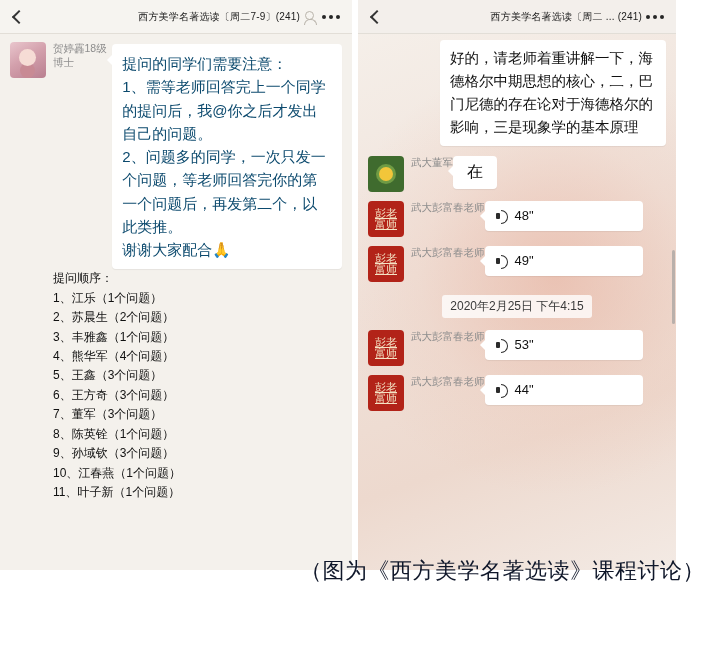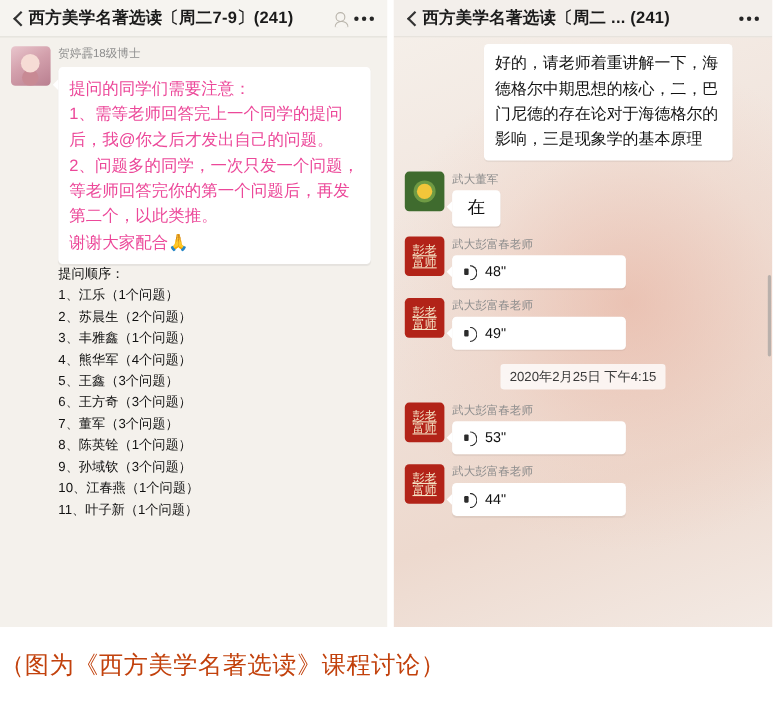--- a/index.html
+++ b/index.html
@@ -72,9 +72,9 @@
   }
   .title-text {
     flex: 1 1 auto;
-    text-align: left;
-    font-size: 15px;
-    font-weight: bold;
+    text-align: right;
+    font-size: 10px;
+    font-weight: normal;
     color: #1a1a1a;
     white-space: nowrap;
     overflow: hidden;

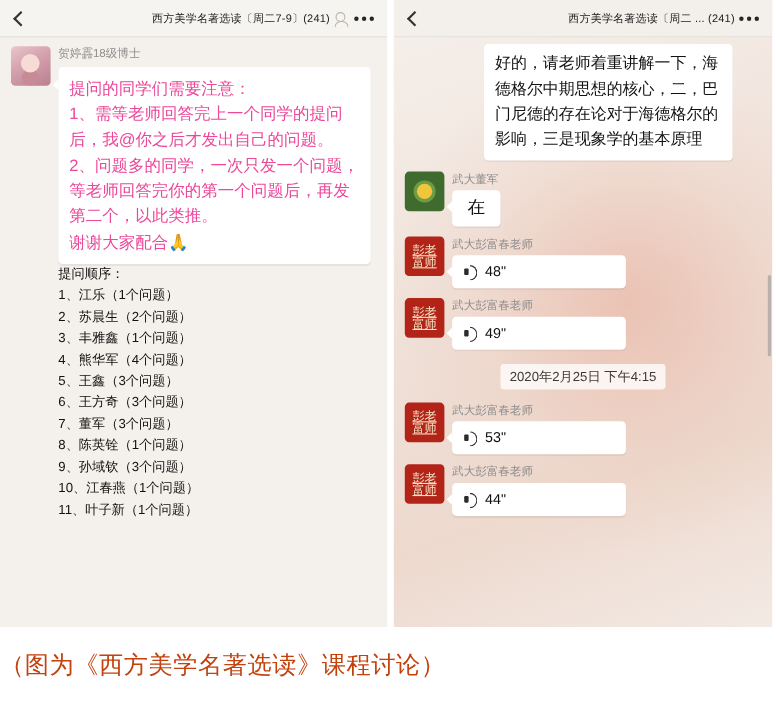--- a/index.html
+++ b/index.html
@@ -40,7 +40,7 @@
     background: #f4f1ec;
   }
   .pane-right {
-    width: 344px;
+    width: 318px;
     background: #efe7e1;
   }
   .titlebar {

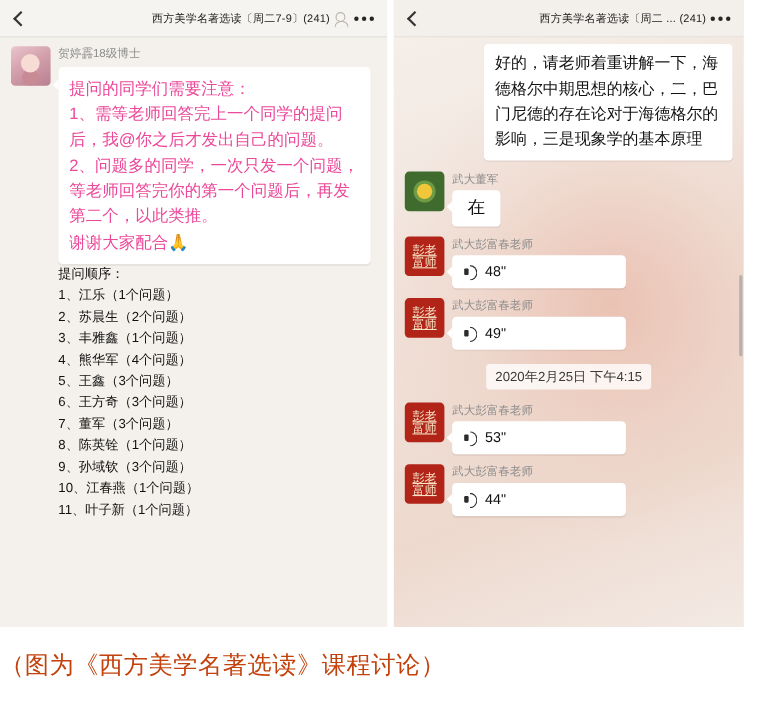--- a/index.html
+++ b/index.html
@@ -180,7 +180,7 @@
   }
   .bubble-col {
     display: flex;
-    flex-direction: column;
+    flex-direction: row;
     align-items: flex-start;
     min-width: 0;
     flex: 1 1 auto;

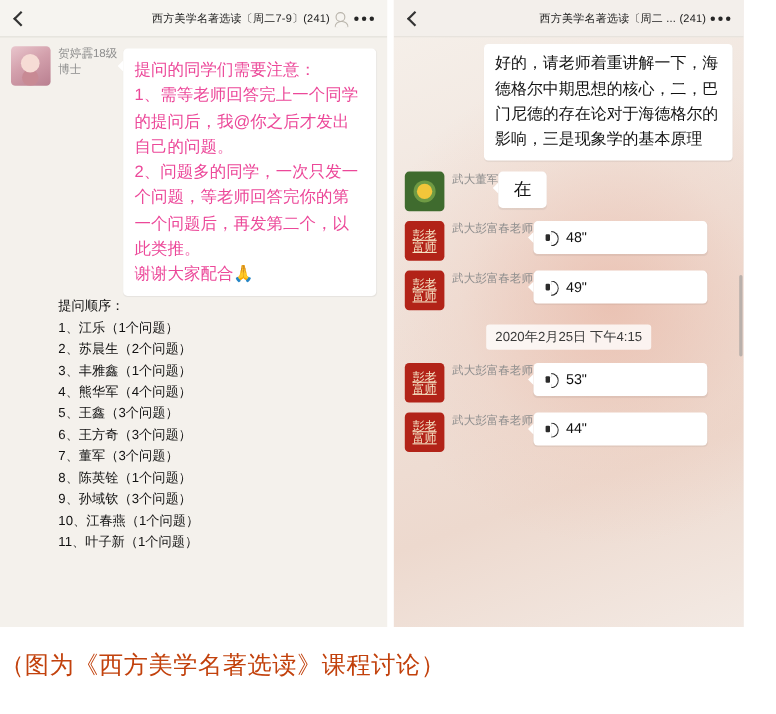--- a/index.html
+++ b/index.html
@@ -191,7 +191,7 @@
     padding: 8px 10px;
     font-size: 15px;
     line-height: 1.55;
-    color: #ec4899;
+    color: #0c4a6e;
     box-shadow: 0 1px 1px rgba(0,0,0,0.06);
     position: relative;
     white-space: pre-wrap;

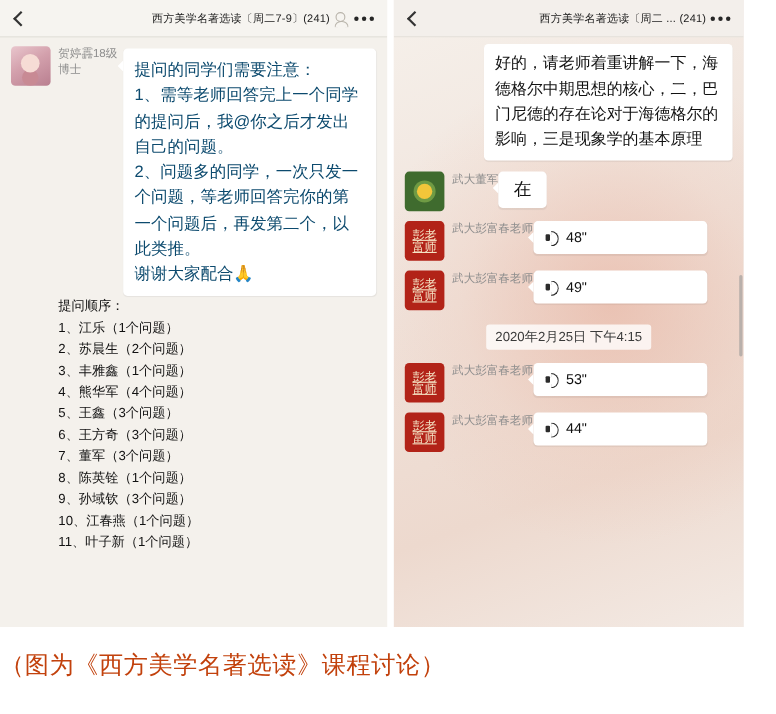--- a/index.html
+++ b/index.html
@@ -339,12 +339,12 @@
   .caption {
     position: absolute;
     left: 0;
-    top: 590px;
+    top: 556px;
     width: 705px;
-    text-align: left;
+    text-align: right;
     font-family: "DejaVu Serif", serif;
     font-size: 22px;
-    color: #c2410c;
+    color: #0f172a;
     letter-spacing: 0.5px;
   }
 </style>

